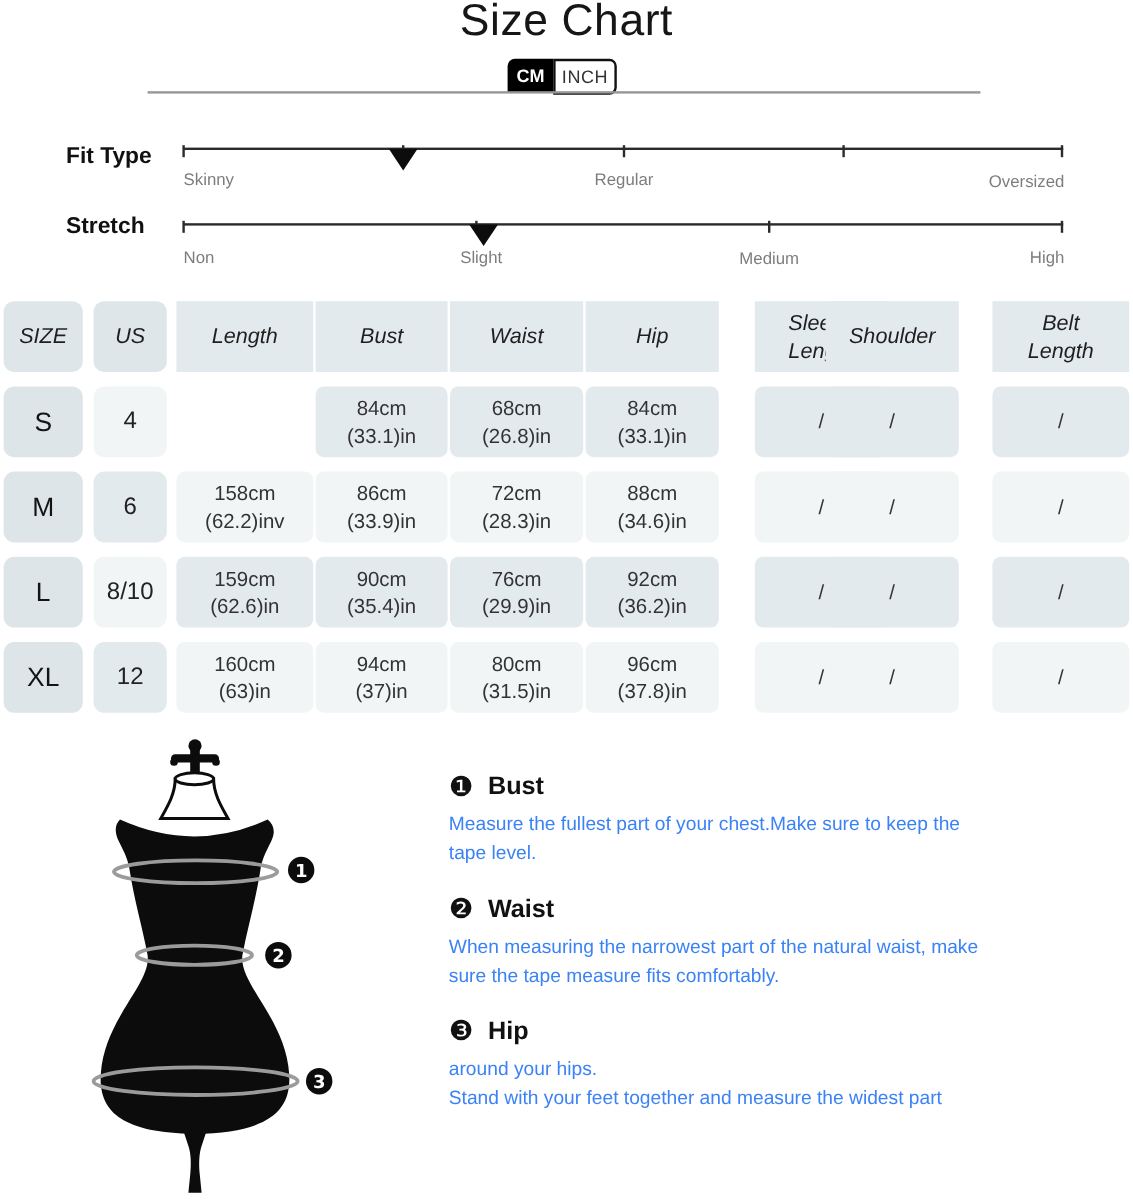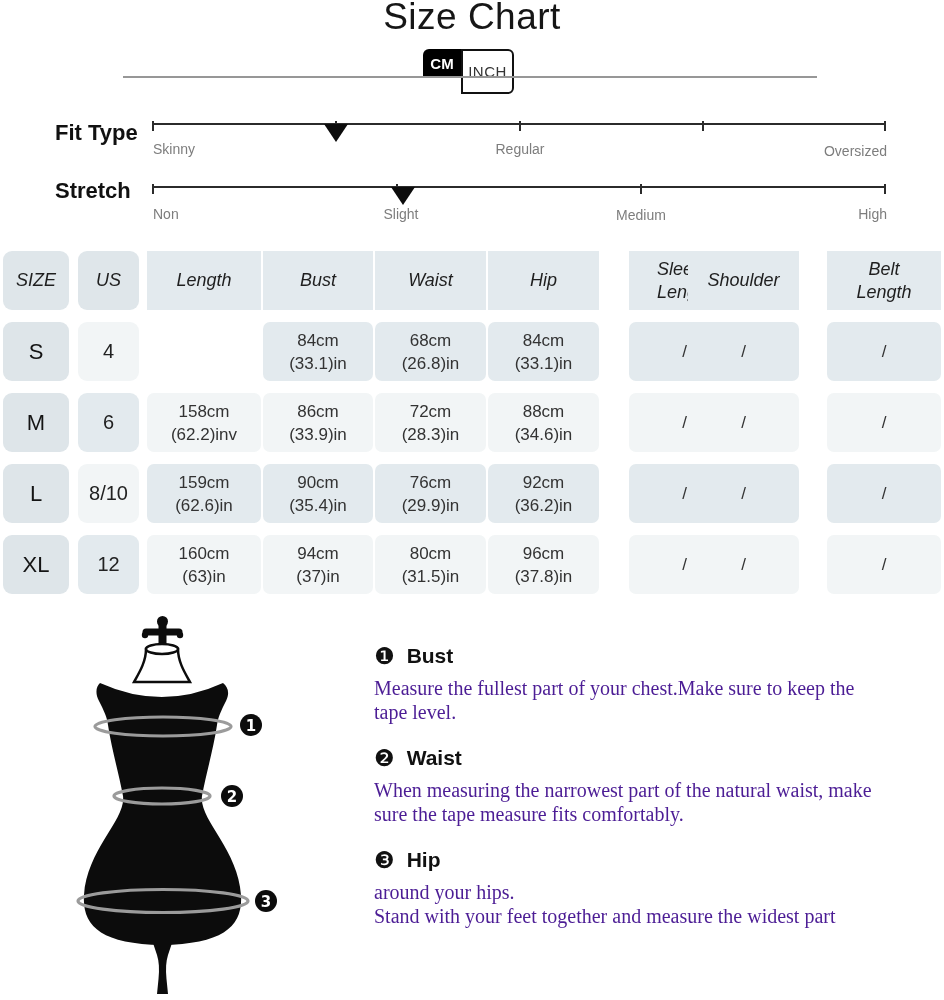--- a/index.html
+++ b/index.html
@@ -16,7 +16,7 @@
          font-size:15px; }
   .tab-cm   { left:423px; top:49px; width:38px; height:28px; background:#000;
               color:#fff; font-weight:bold; border-radius:6px 0 0 0; }
-  .tab-inch { left:461px; top:49px; width:53px; height:45px; background:#fff;
+  .tab-inch { left:461px; top:49px; width:53px; height:30px; background:#fff;
               color:#333; border:2px solid #111; border-radius:0 6px 6px 0;
               letter-spacing:0.5px; }
   .divider { position:absolute; left:123px; top:76px; width:694px; height:2px; background:#979797; }

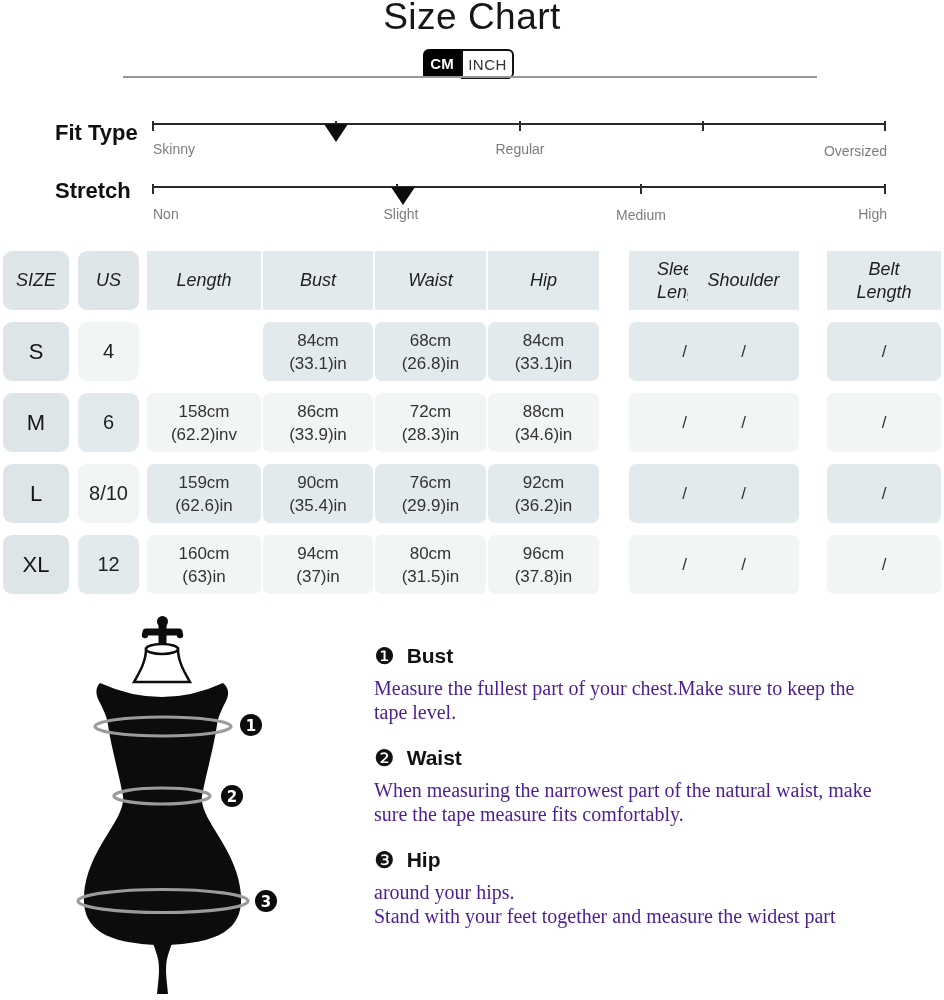--- a/index.html
+++ b/index.html
@@ -21,7 +21,7 @@
               letter-spacing:0.5px; }
   .divider { position:absolute; left:123px; top:76px; width:694px; height:2px; background:#979797; }
   
-  .slider-label { position:absolute; left:55px; font-size:22px; font-weight:bold; color:#111; }
+  .slider-label { position:absolute; left:55px; font-size:19px; font-weight:bold; color:#111; }
   .track { position:absolute; left:153px; width:733px; height:2px; background:#2b2b2b; }
   .tick  { position:absolute; width:2px; height:10px; background:#2b2b2b; }
   .marker { position:absolute; width:0; height:0;

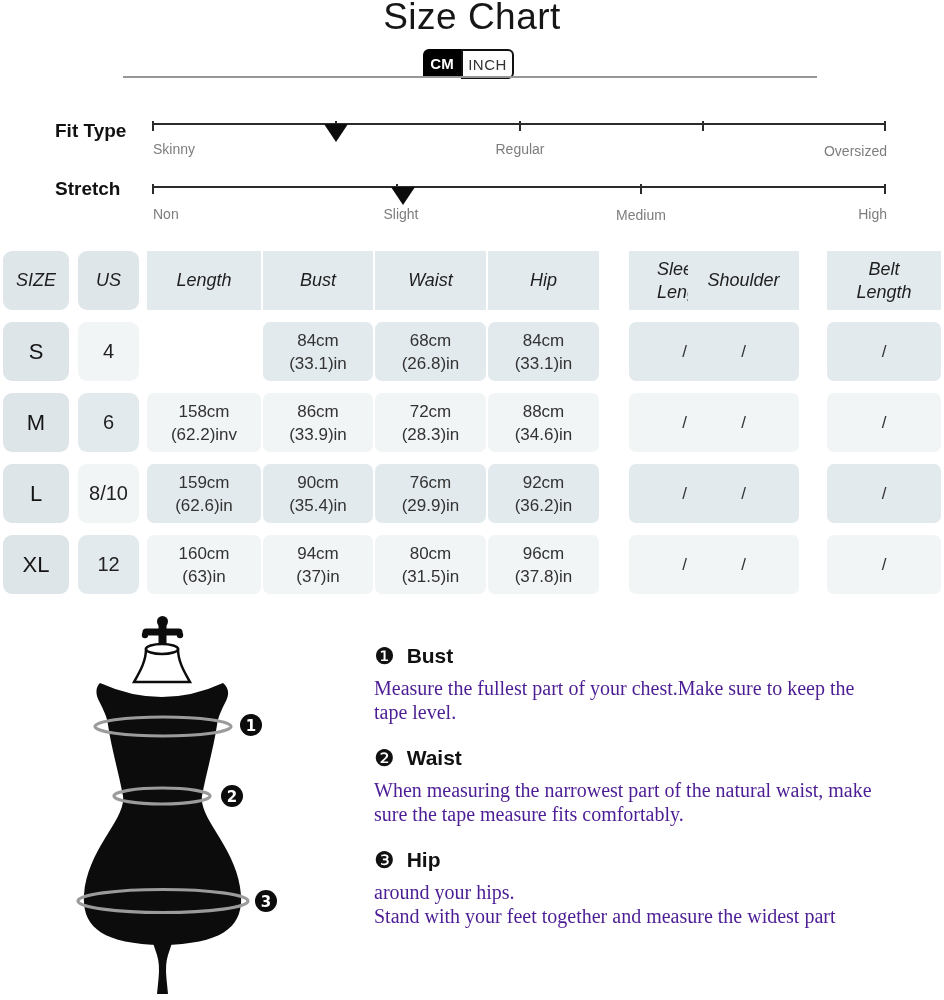--- a/index.html
+++ b/index.html
@@ -56,7 +56,7 @@
   .ghead { display:flex; align-items:center; gap:12px; color:#111; }
   .gmark { font-size:23px; line-height:26px; font-family:"DejaVu Sans",sans-serif; }
   .gtitle { font-size:21px; font-weight:bold; line-height:26px; }
-  .gline { font-size:20px; line-height:24px; color:#4c1d95;font-family:Liberation Serif, serif; }
+  .gline { font-size:16px; line-height:24px; color:#3b82f6; }
   .gpara { margin-top:7px; }
   .mannequin { position:absolute; left:50px; top:608px; width:300px; height:390px; }
 </style>

